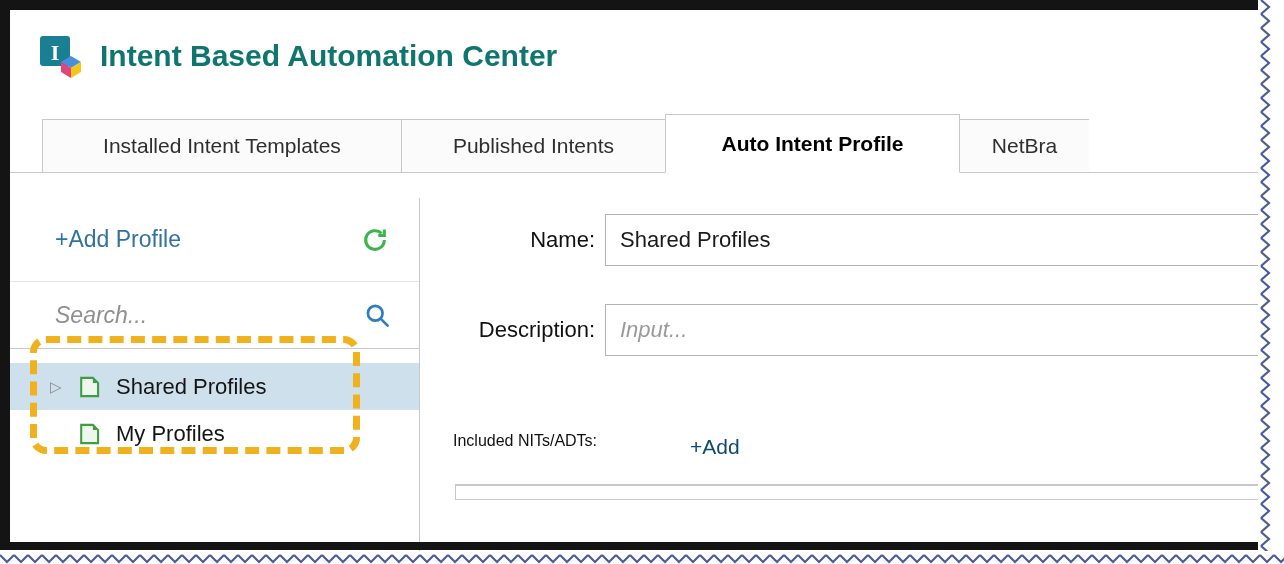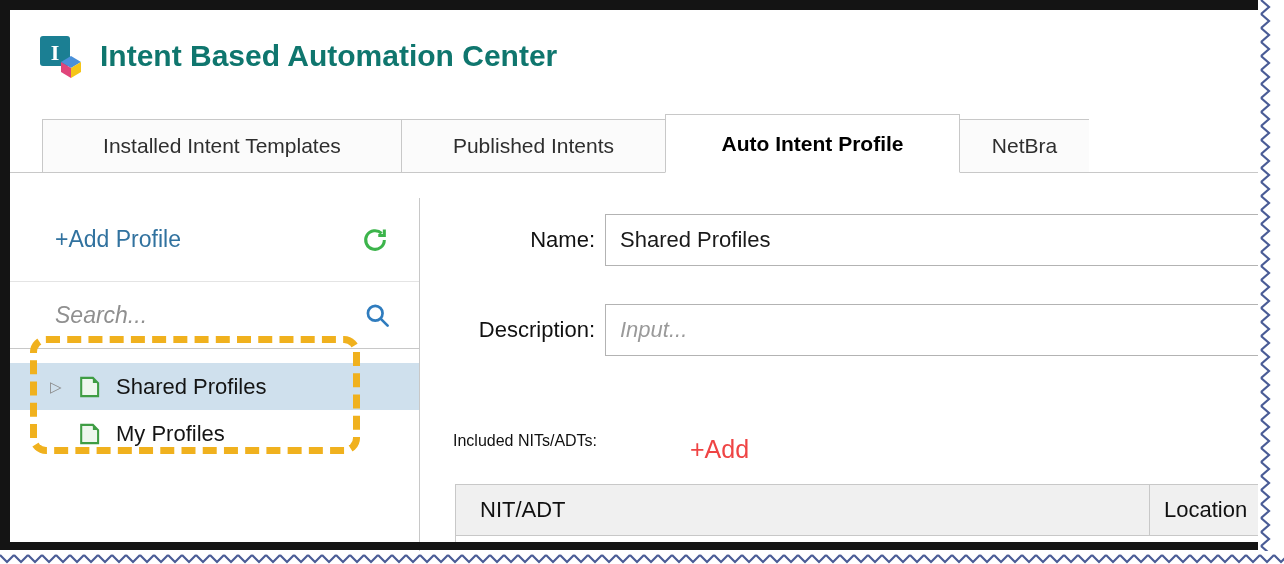--- a/index.html
+++ b/index.html
@@ -91,7 +91,7 @@
   #desc-label, #desc-input { top:304px; }
 
   .included-label { position:absolute; left:453px; top:432px; font-size:16px; color:#111; }
-  .add-nit { position:absolute; left:690px; top:435px; font-size:25px; color:#ef4444; cursor:pointer; text-decoration:none; }
+  .add-nit { position:absolute; left:690px; top:435px; font-size:21px; color:#0c4a6e; cursor:pointer; text-decoration:none; }
 
   
   .nit-table {

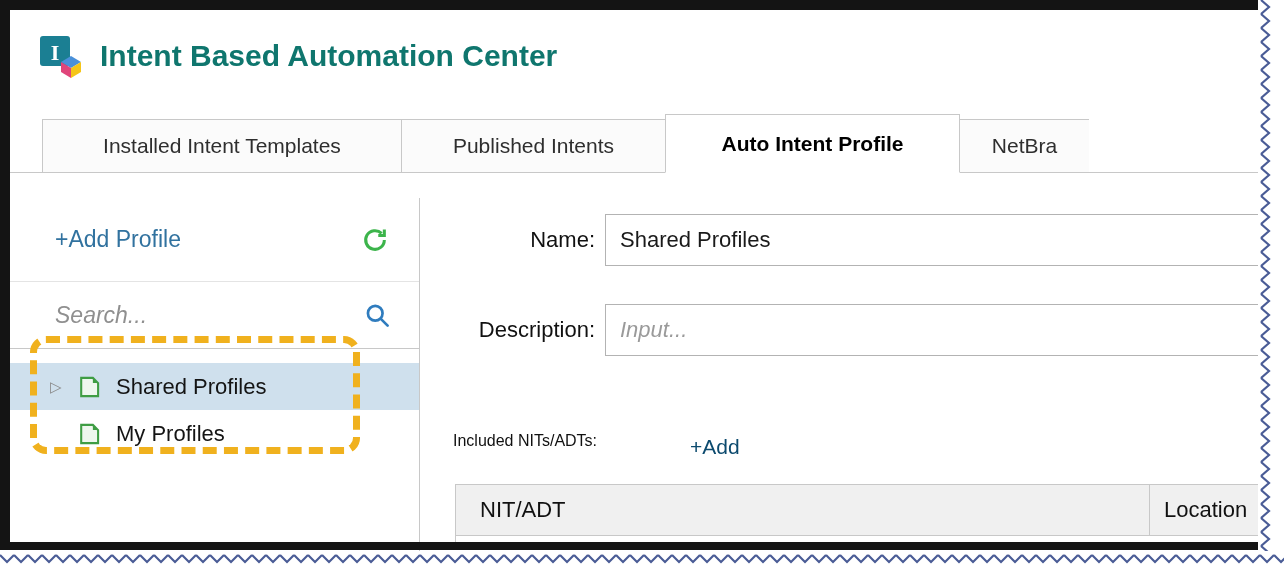--- a/index.html
+++ b/index.html
@@ -182,10 +182,6 @@
 <a class="add-nit">+Add</a>
 
 <div class="nit-table">
-  <div class="thead">
-    <div class="th c1">NIT/ADT</div>
-    <div class="th c2">Location</div>
-  </div>
   <div class="empty-row"></div>
 </div>
 

